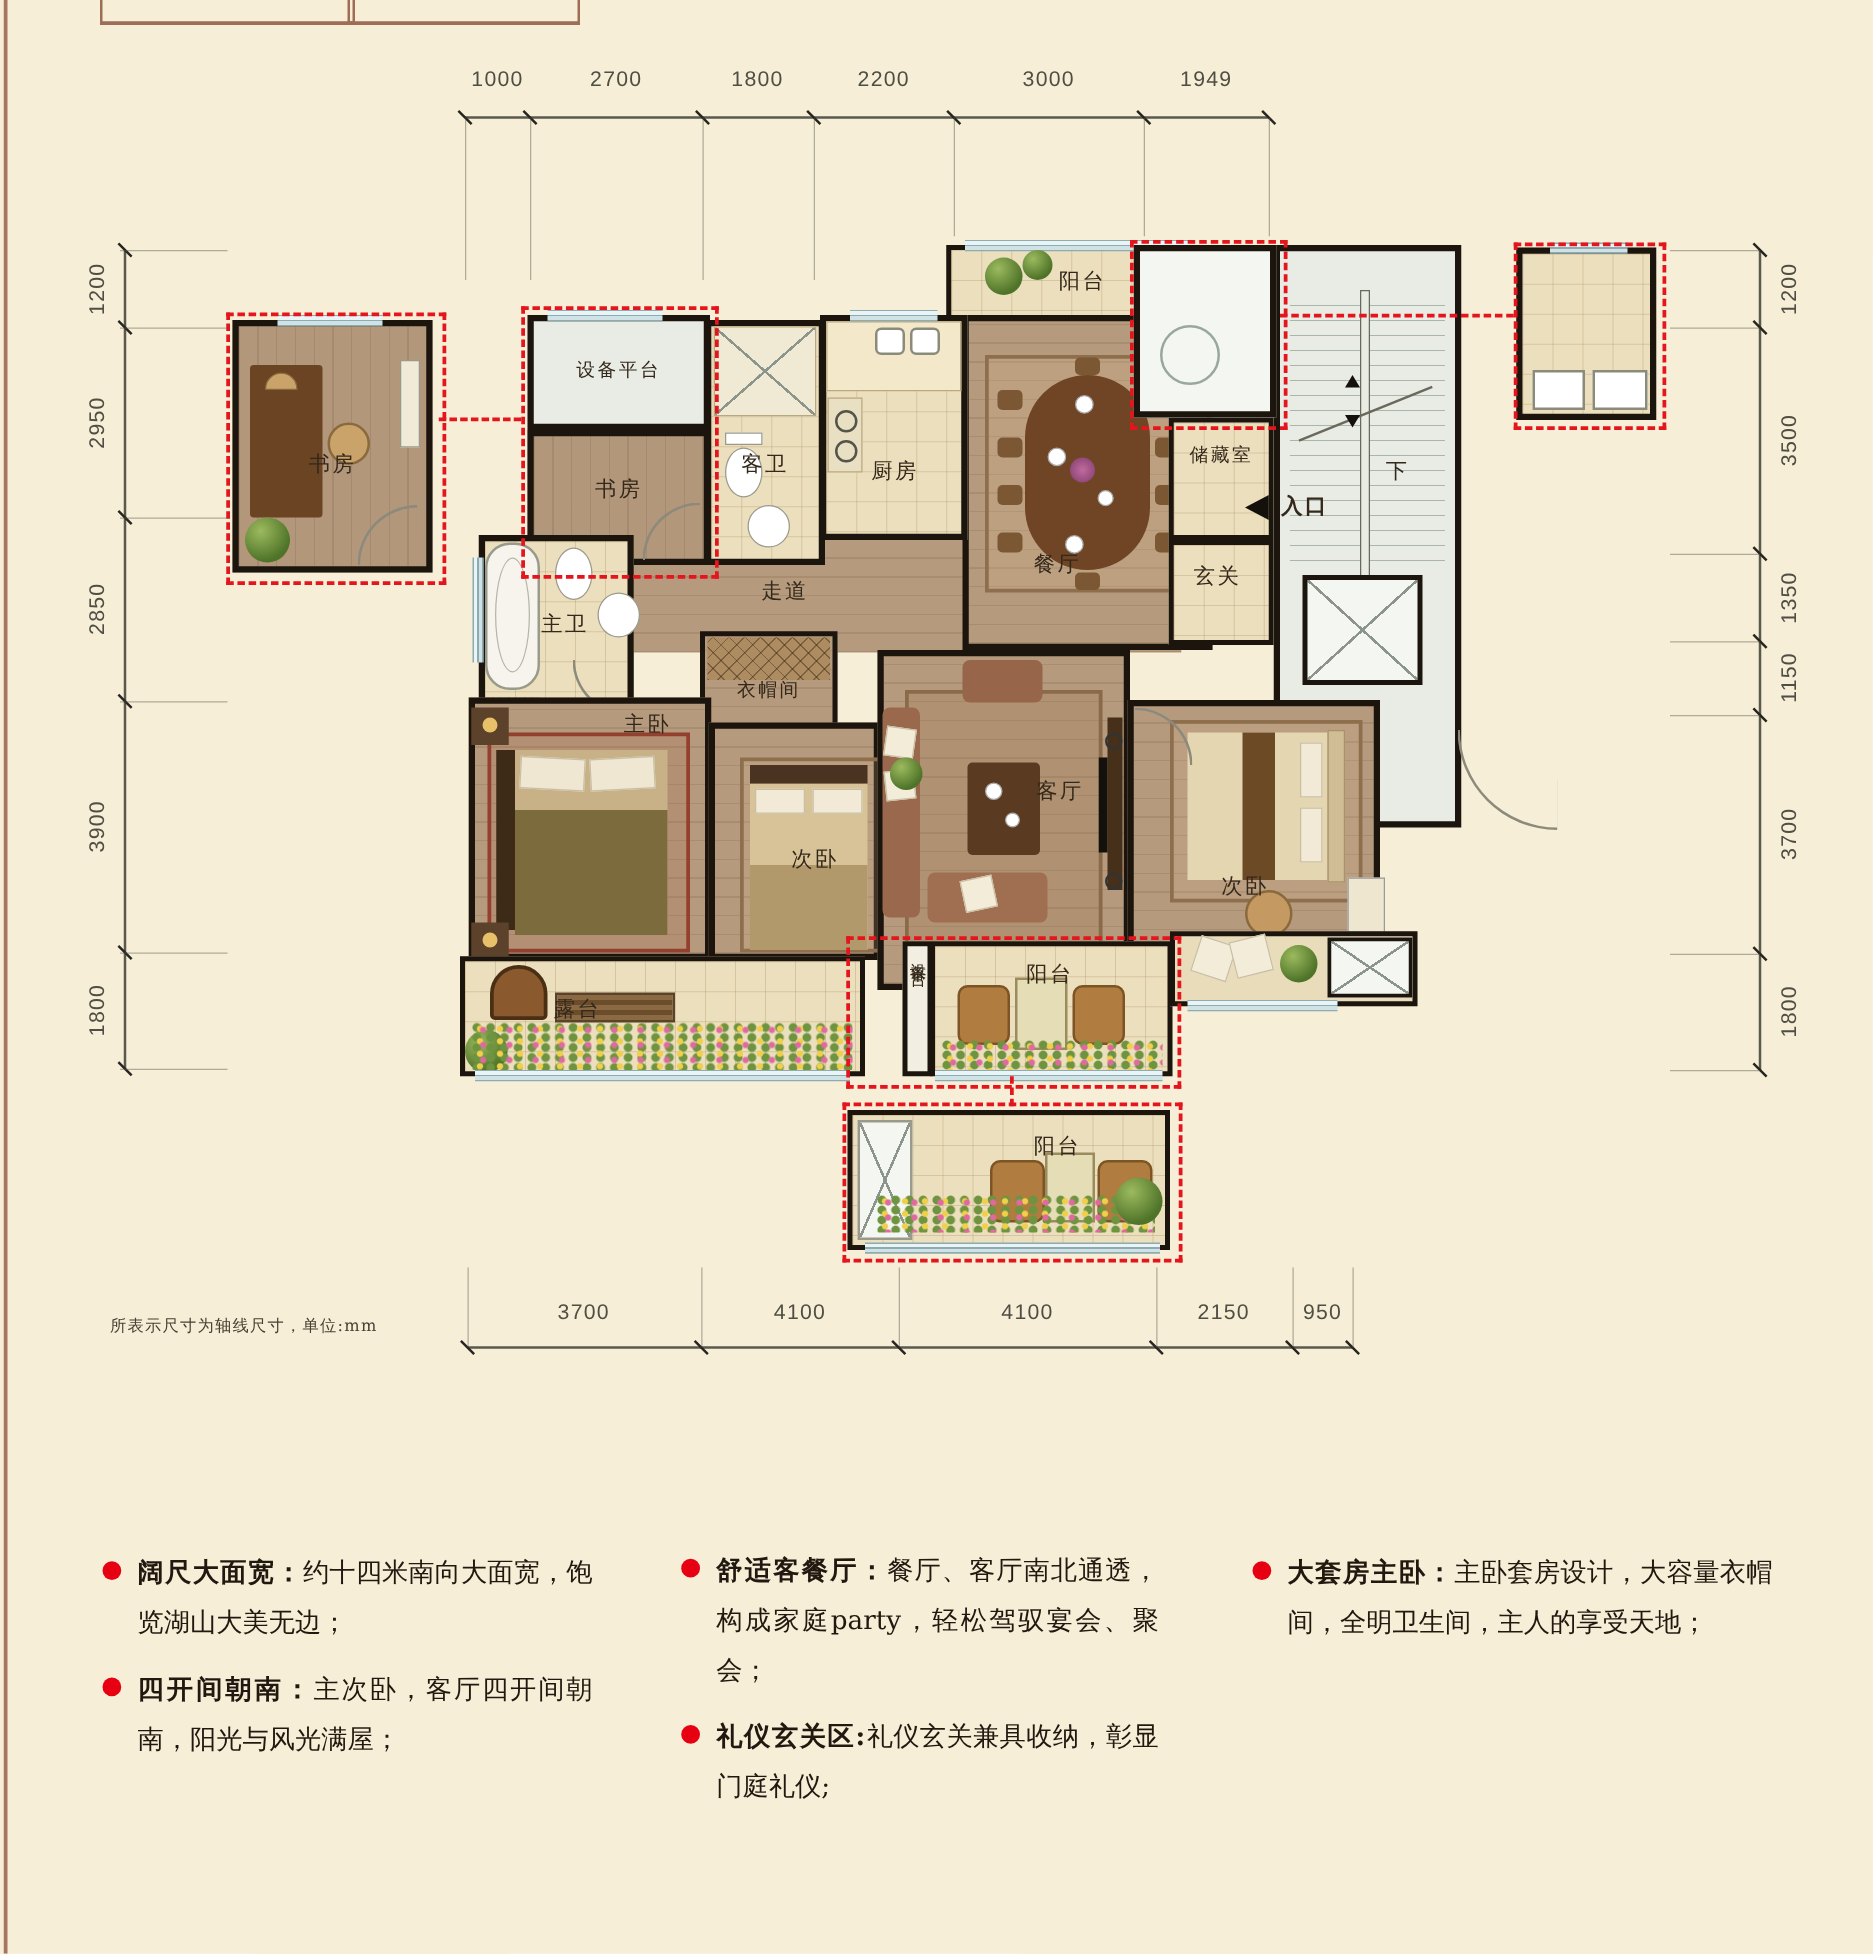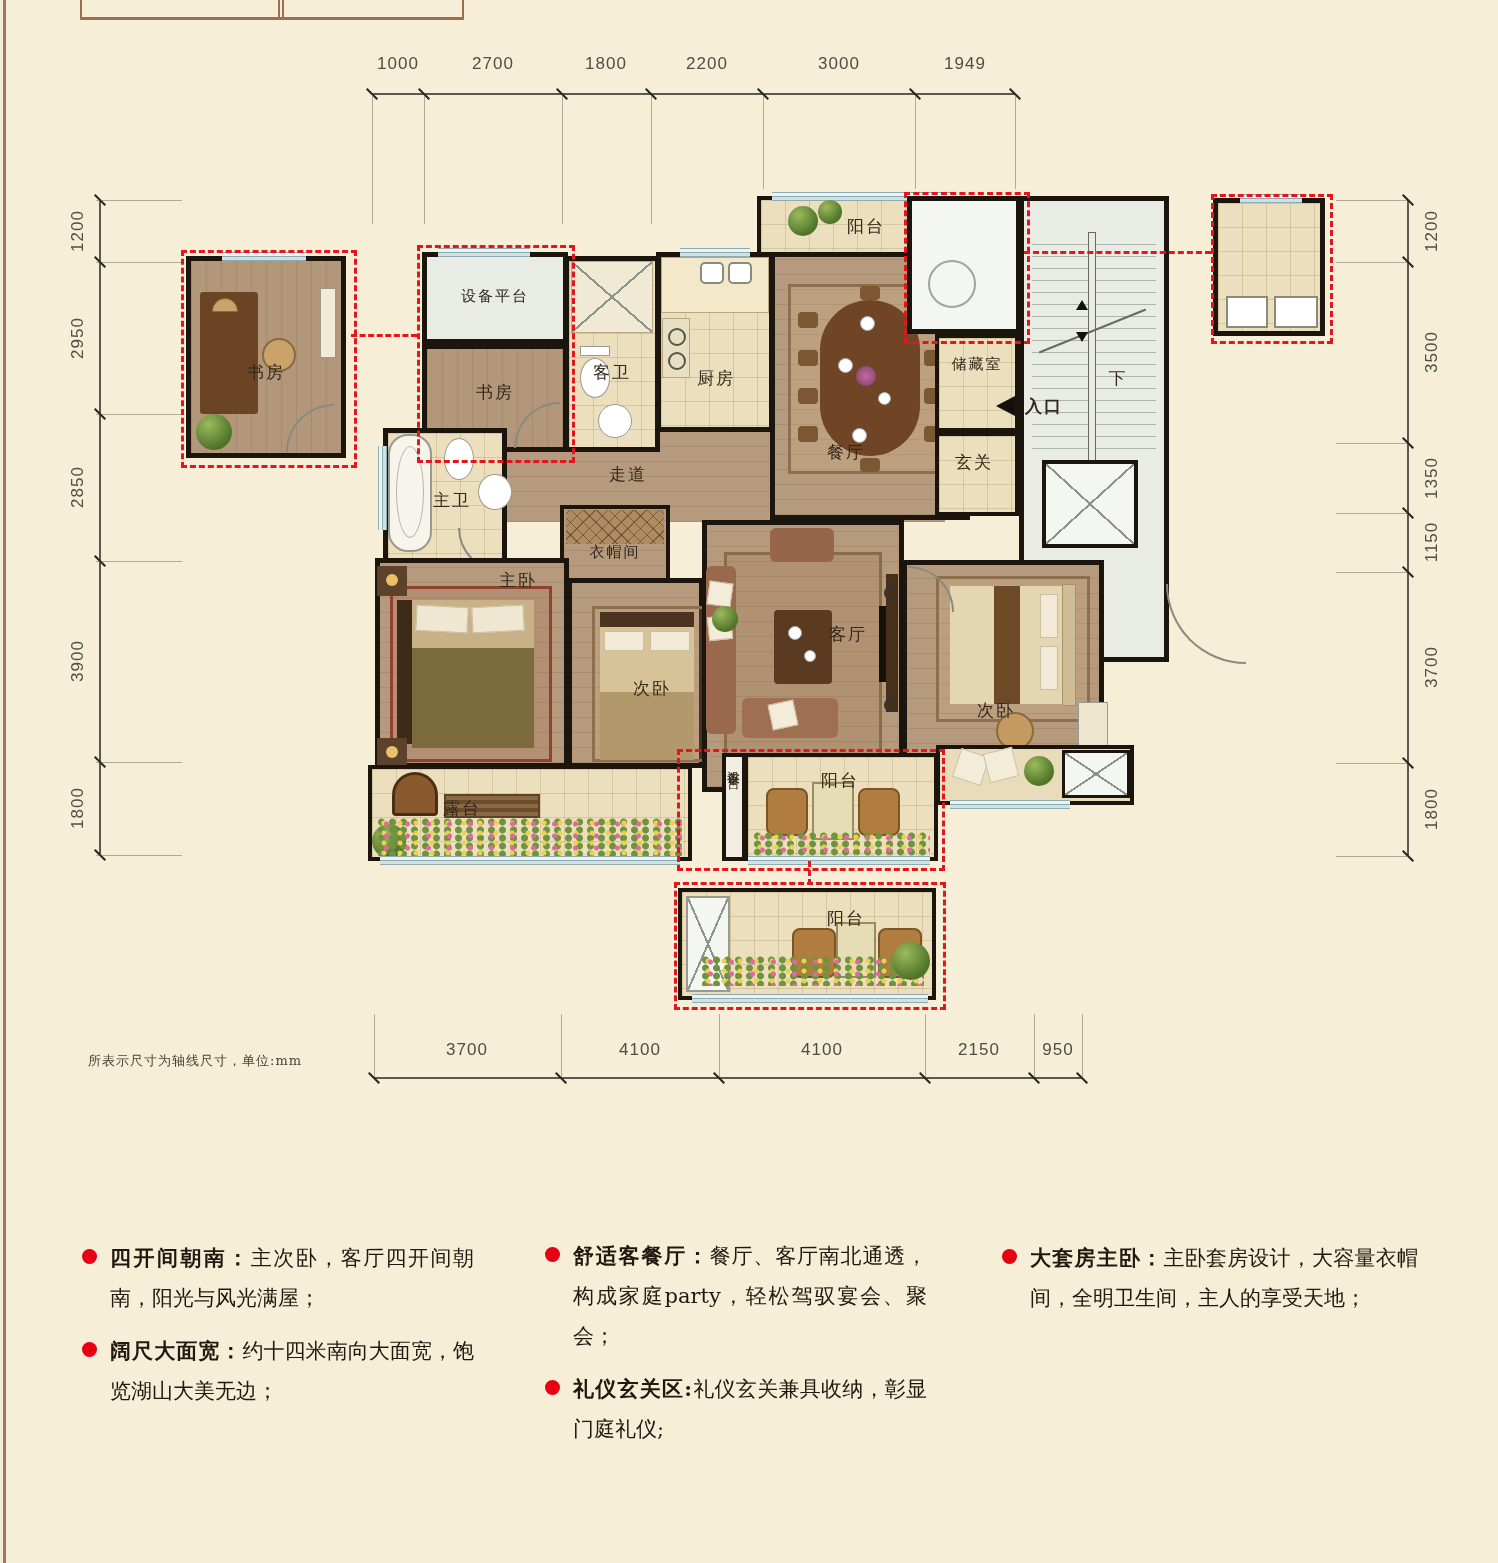--- a/index.html
+++ b/index.html
@@ -343,10 +343,10 @@
 
   <div class="fcol" style="left:82px;top:1238px;width:392px">
     <div class="feat">
+      <span class="bullet"></span><b>阔尺大面宽：</b><span>约十四米南向大面宽，饱览湖山大美无边；</span>
+    </div>
+    <div class="feat">
       <span class="bullet"></span><b>四开间朝南：</b><span>主次卧，客厅四开间朝南，阳光与风光满屋；</span>
-    </div>
-    <div class="feat">
-      <span class="bullet"></span><b>阔尺大面宽：</b><span>约十四米南向大面宽，饱览湖山大美无边；</span>
     </div>
   </div>
   <div class="fcol" style="left:545px;top:1236px;width:382px">

